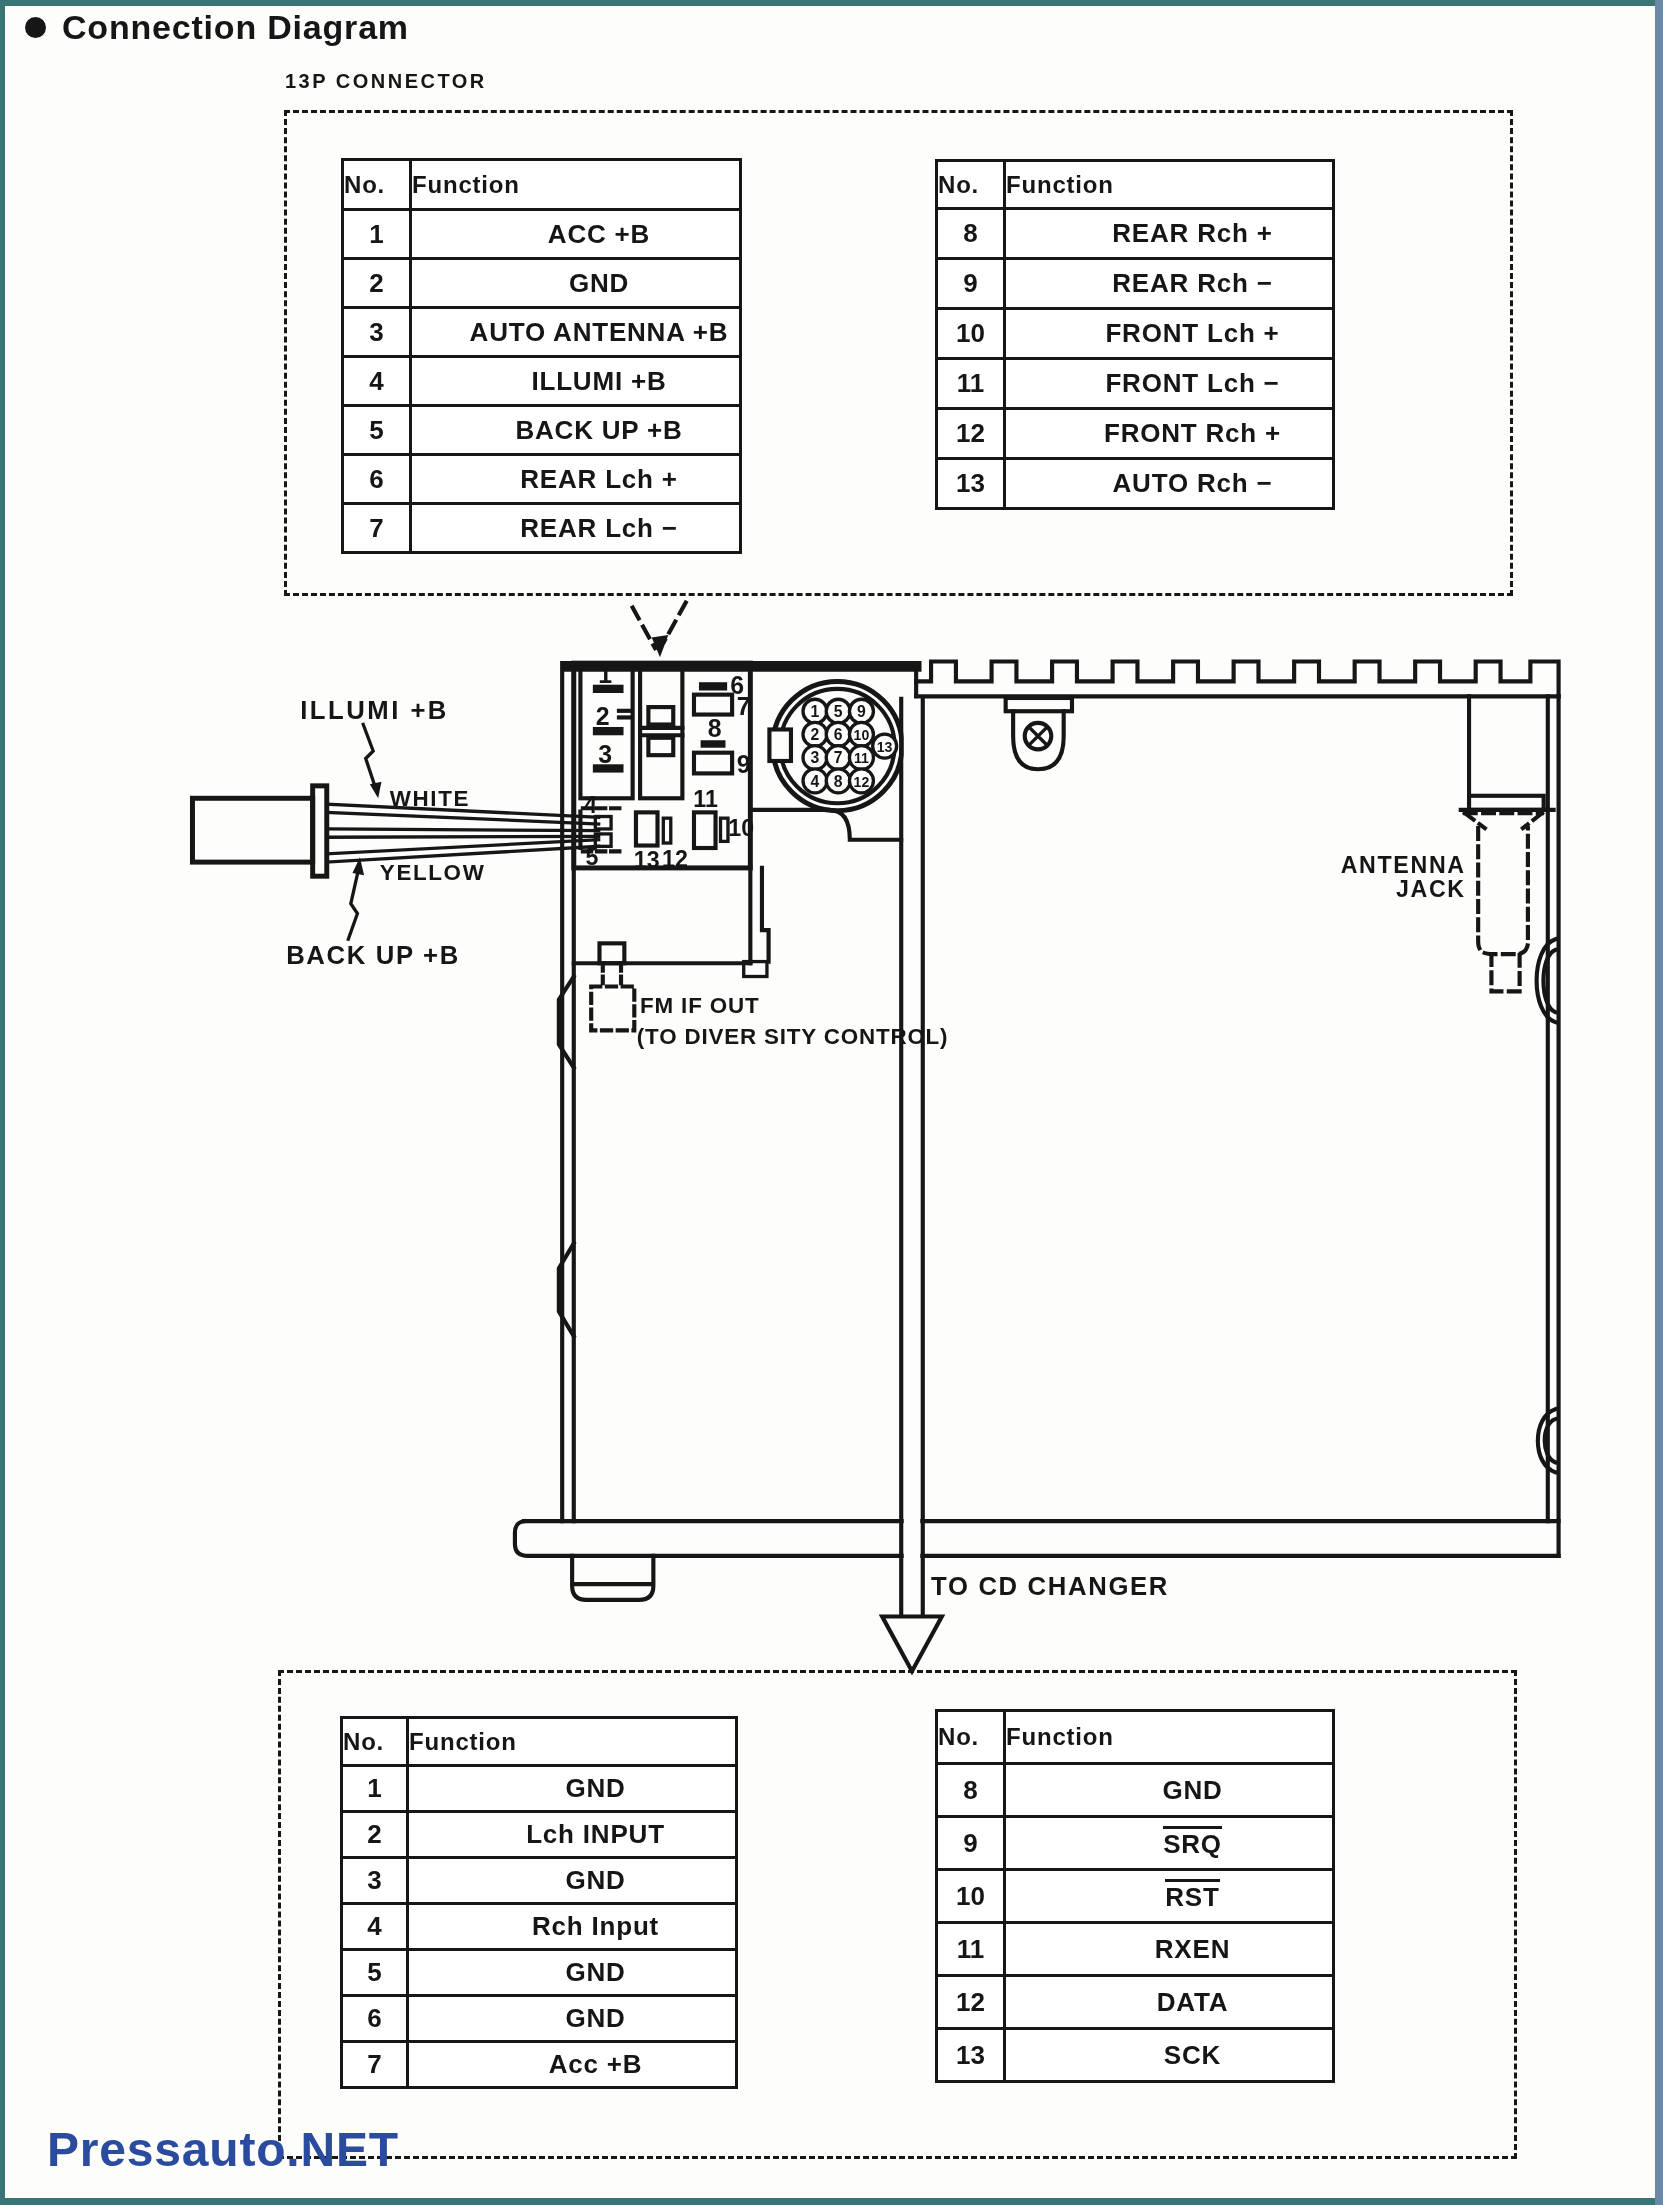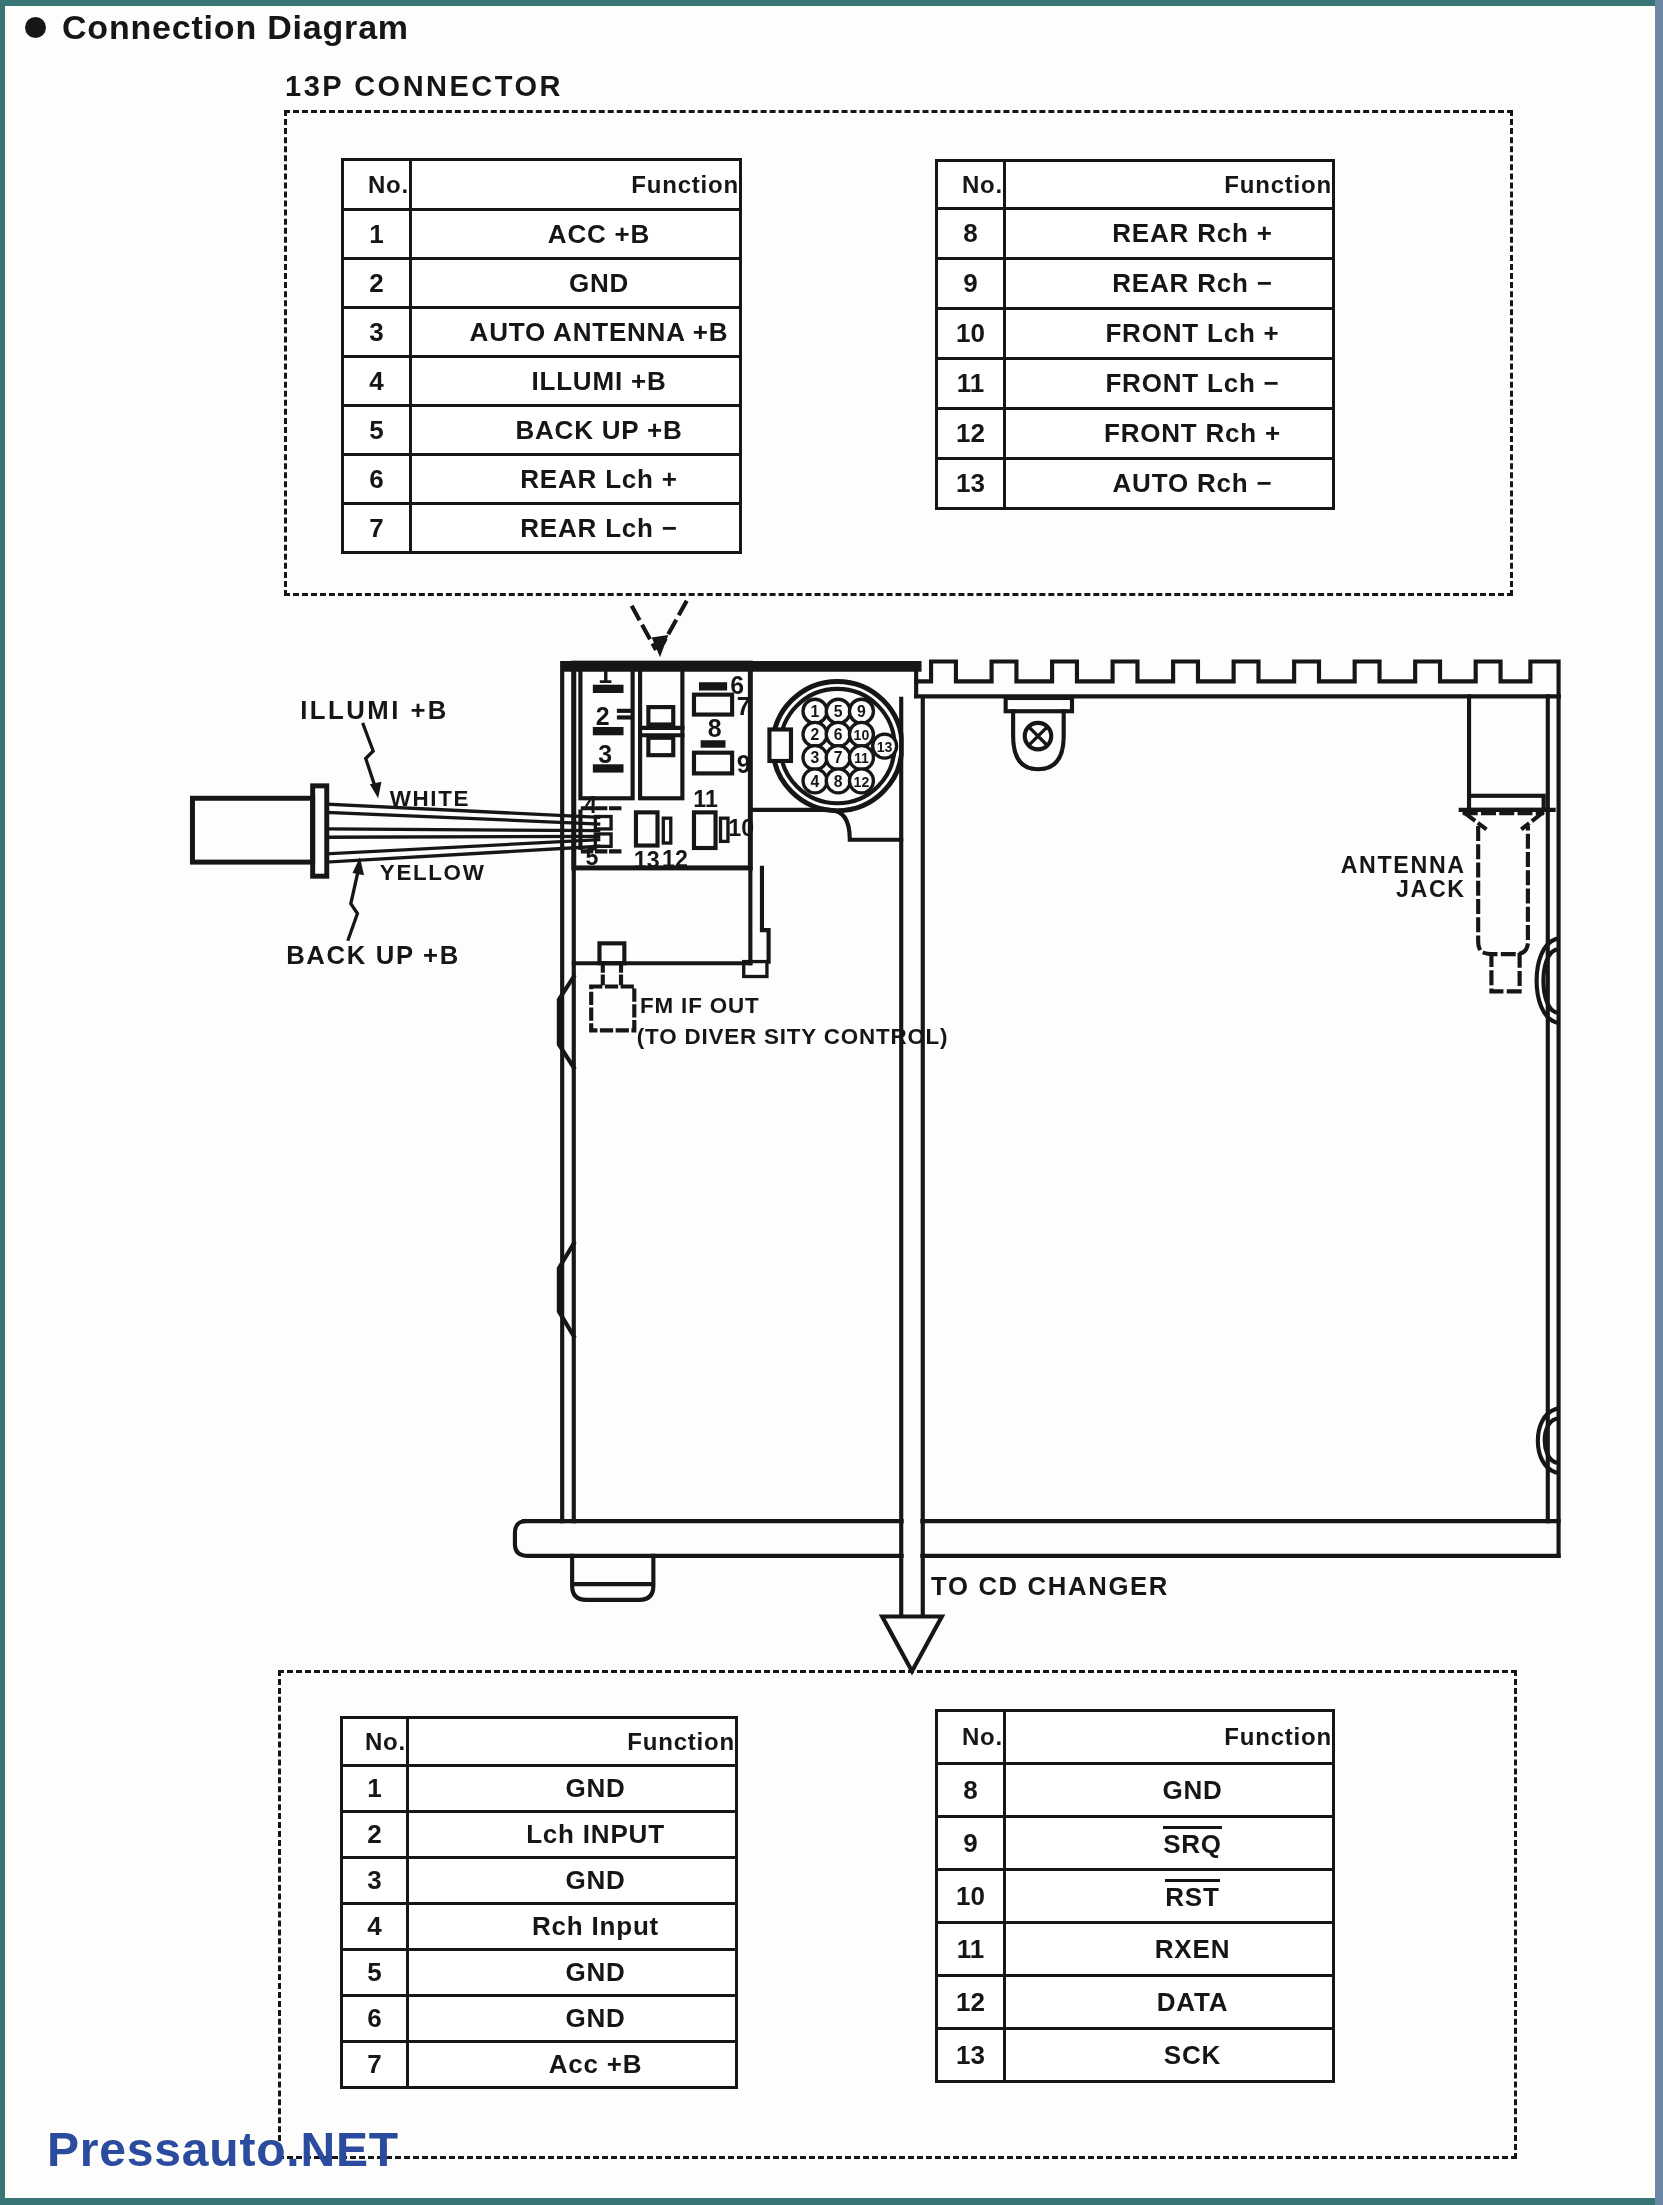--- a/index.html
+++ b/index.html
@@ -15,7 +15,7 @@
   .bullet{width:21px;height:21px;border-radius:50%;background:#161616;flex:0 0 auto;}
   .title h1{margin:1px;font-size:34px;font-weight:bold;letter-spacing:0.8px;}
 
-  .lbl-13p{position:absolute;left:285px;top:70px;font-size:29px;font-weight:bold;letter-spacing:2.5px;}
+  .lbl-13p{position:absolute;left:285px;top:70px;font-size:20px;font-weight:bold;letter-spacing:2.5px;}
 
   .dash-box{position:absolute;border:3.3px dashed #161616;box-sizing:border-box;background:transparent;}
   .box-top{left:284px;top:110px;width:1229px;height:486px;}

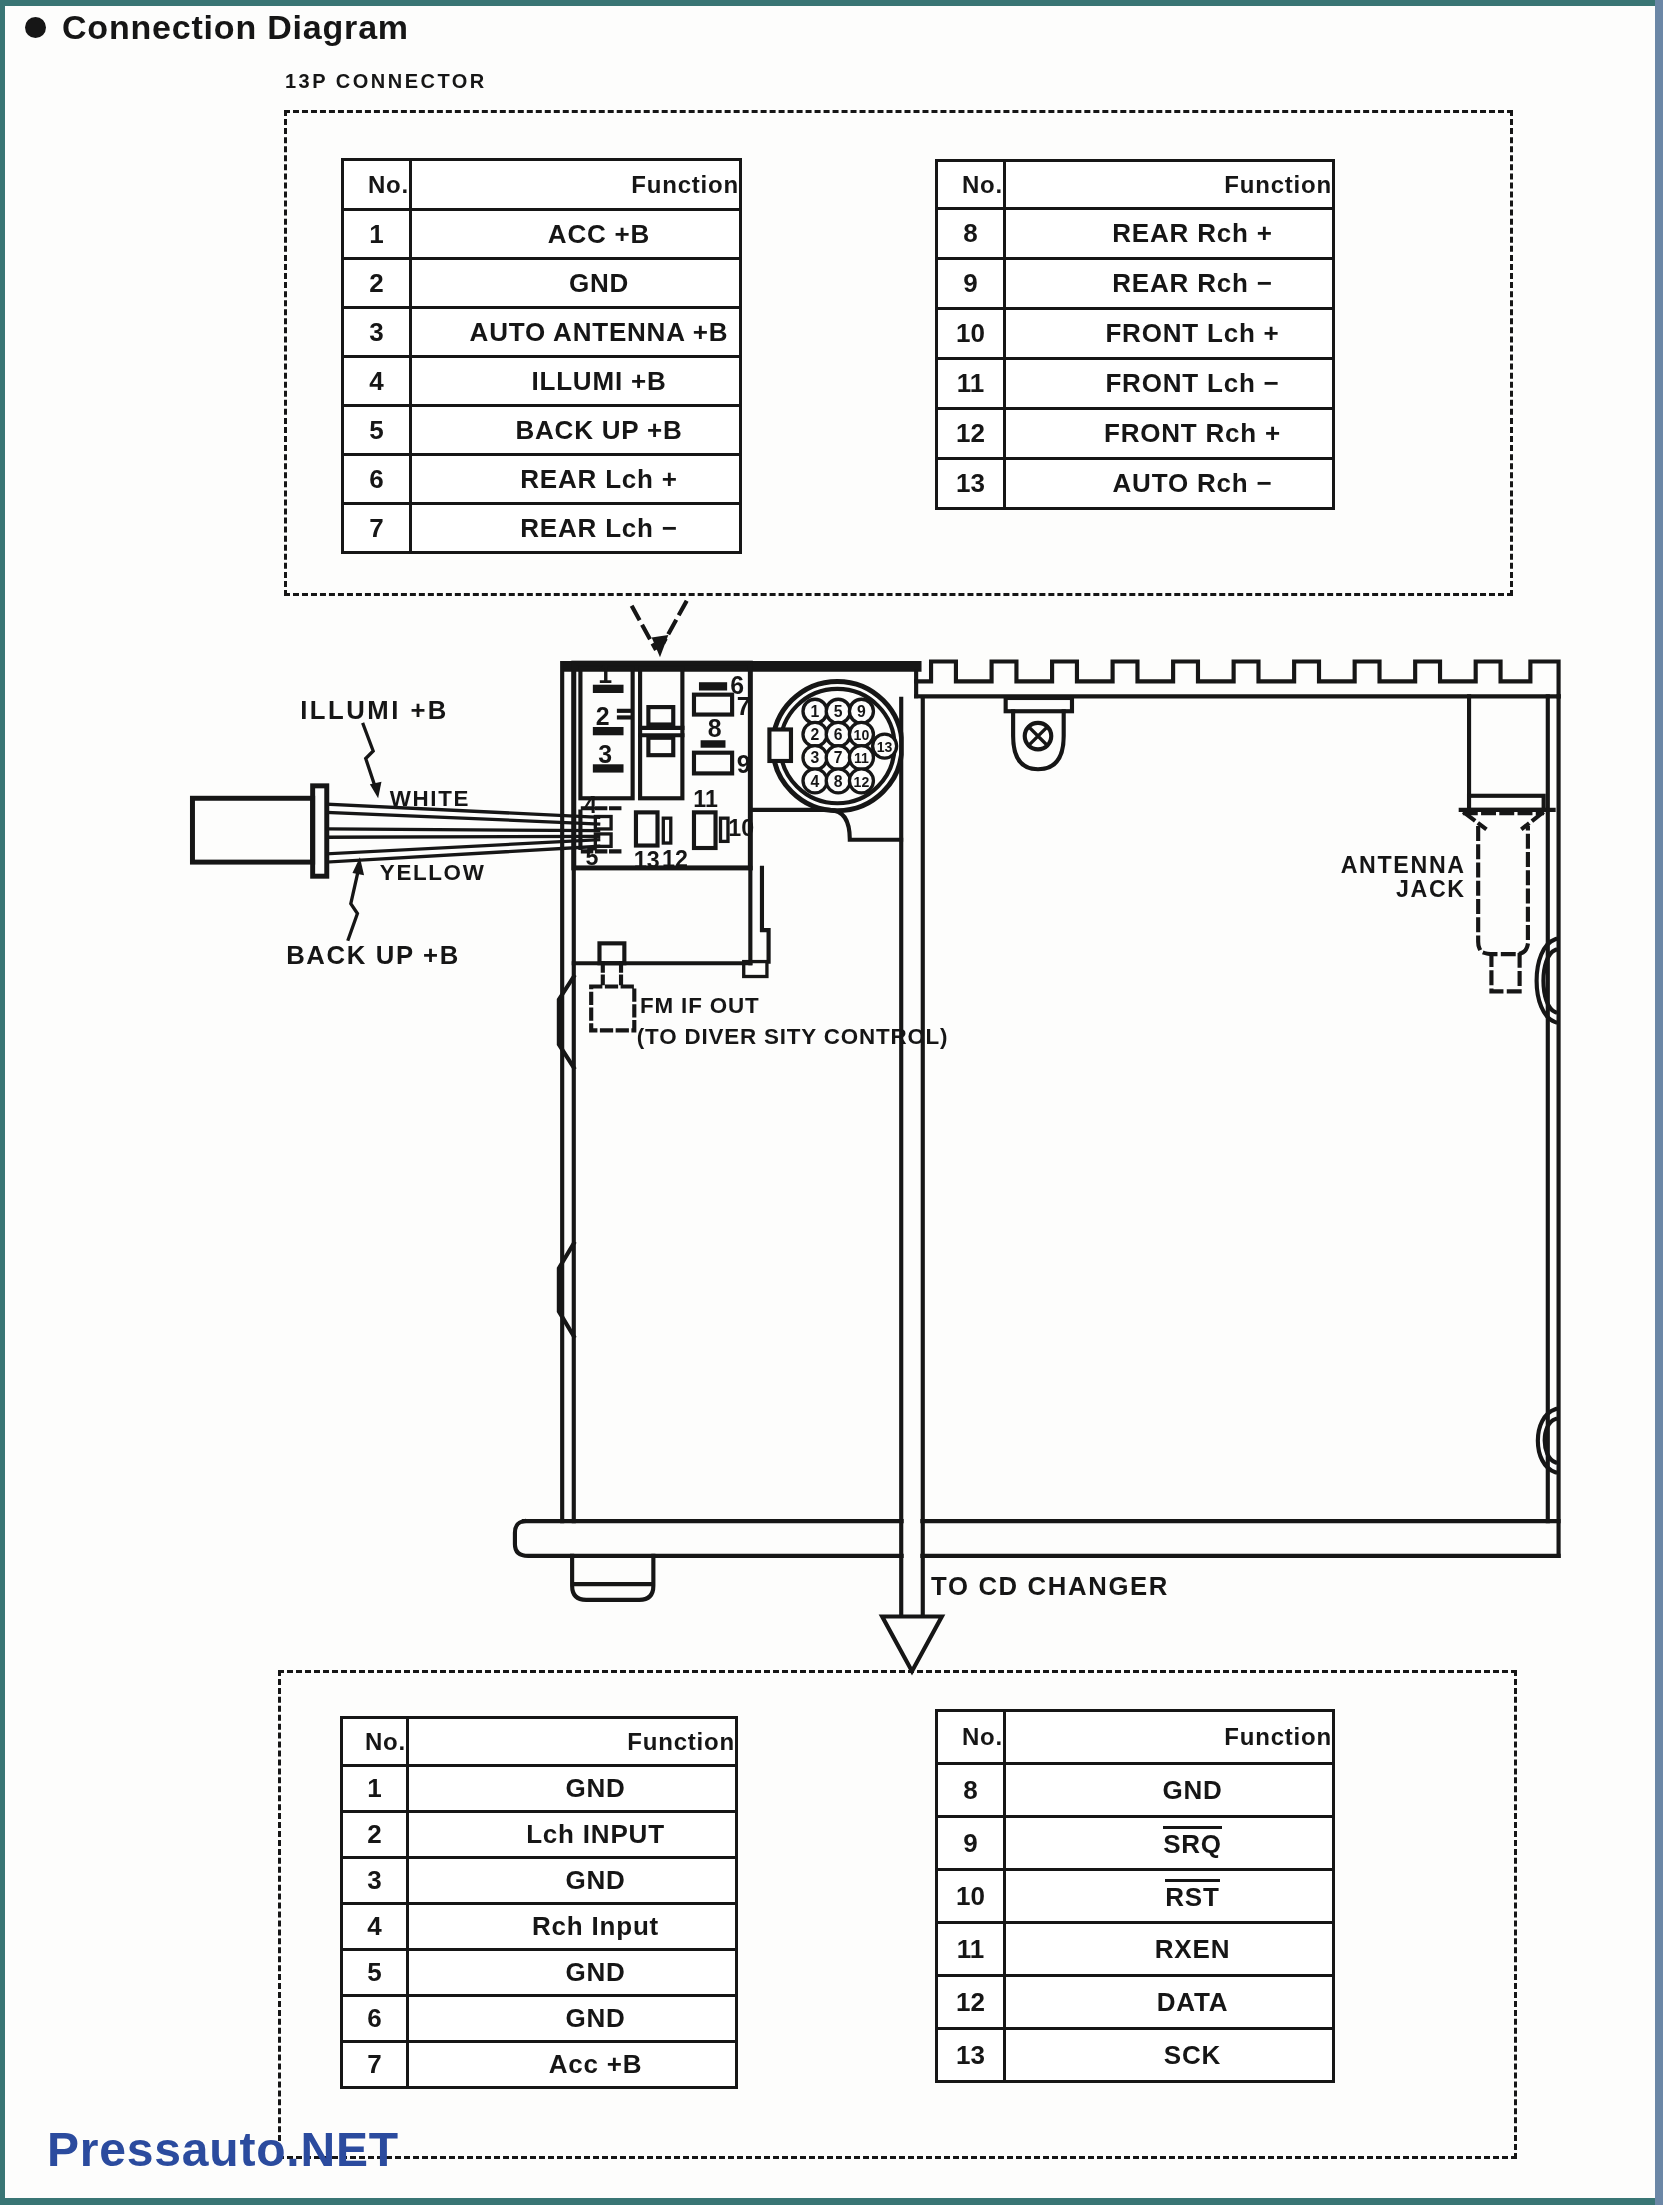--- a/index.html
+++ b/index.html
@@ -24,7 +24,7 @@
   table.pin-table{position:absolute;border-collapse:collapse;table-layout:fixed;background:#fff;
                   font-weight:bold;}
   .pin-table th,.pin-table td{border:3.3px solid #161616;vertical-align:middle;padding:0;}
-  .pin-table th{font-size:24px;letter-spacing:0.8px;text-align:right;}
+  .pin-table th{font-size:24px;letter-spacing:0.8px;text-align:left;}
   .pin-table td.no{text-align:center;font-size:26px;}
   .pin-table td.fn{font-size:26px;padding-left:47px;letter-spacing:0.8px;text-align:center;}
   .t-tl{left:341px;top:158px;width:401px;} .t-tl thead tr{height:50px;} .t-tl tbody tr{height:49px;}

